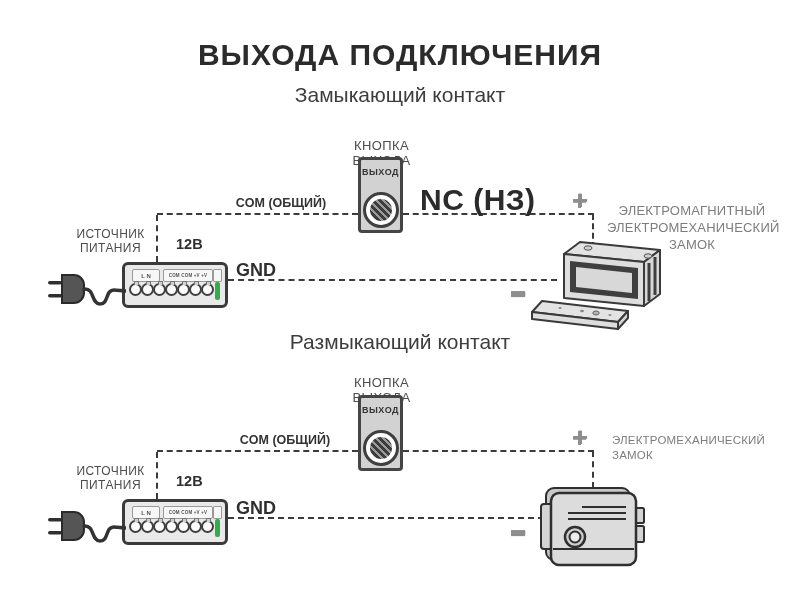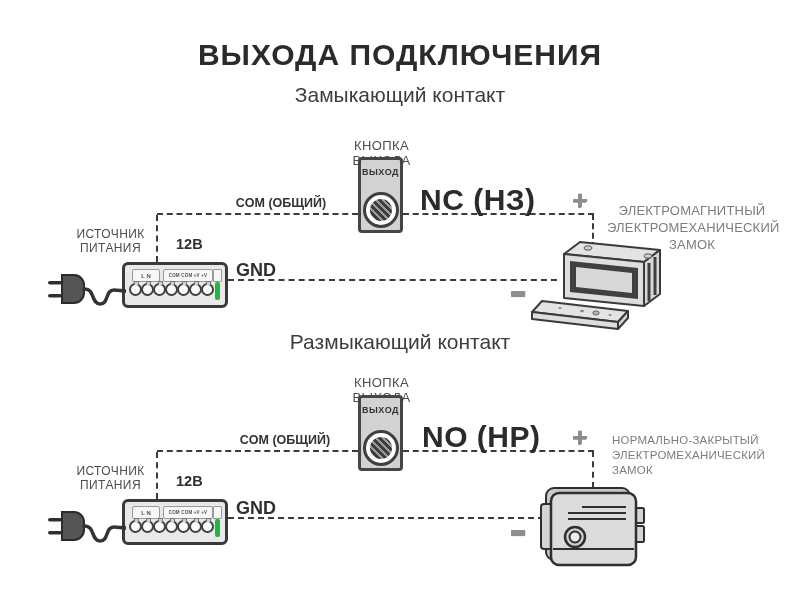--- a/index.html
+++ b/index.html
@@ -147,7 +147,6 @@
 
   <div class="abs cap" style="left:330px;top:375px;width:103px;">КНОПКА ВЫХОДА</div>
   <div class="abs bold-lbl" style="left:235px;top:433px;width:100px;">COM (ОБЩИЙ)</div>
-  <div class="abs contact" style="left:422px;top:420px;">NO (НР)</div>
   <div class="abs v12" style="left:164px;top:473px;">12В</div>
   <div class="abs gnd" style="left:236px;top:498px;">GND</div>
   <div class="abs cap" style="left:68px;top:464px;width:85px;font-size:12px;line-height:1.2;">ИСТОЧНИК ПИТАНИЯ</div>

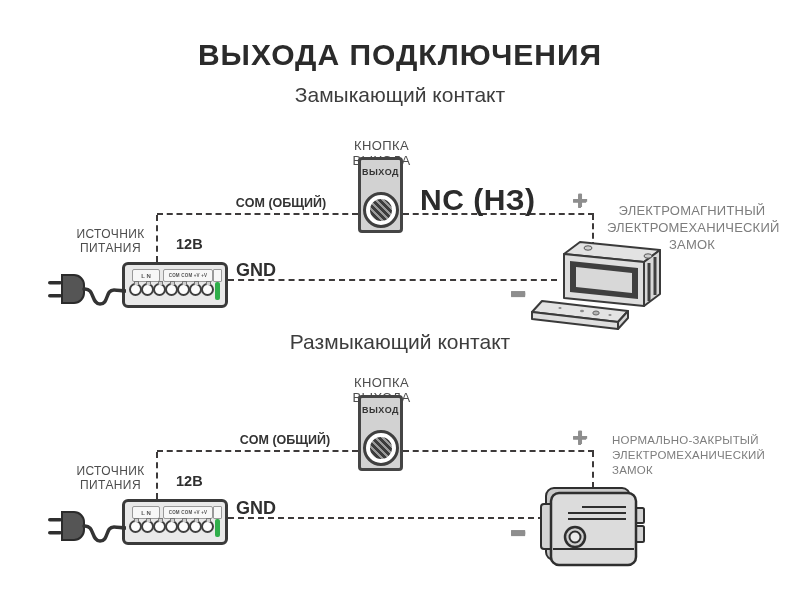--- a/index.html
+++ b/index.html
@@ -154,7 +154,6 @@
   <div class="abs minus" style="left:510px;top:517px;">−</div>
 
   <div class="abs locklbl" style="left:612px;top:433px;width:160px;font-size:11.5px;">
-    <div>НОРМАЛЬНО-ЗАКРЫТЫЙ</div>
     <div>ЭЛЕКТРОМЕХАНИЧЕСКИЙ</div>
     <div>ЗАМОК</div>
   </div>

